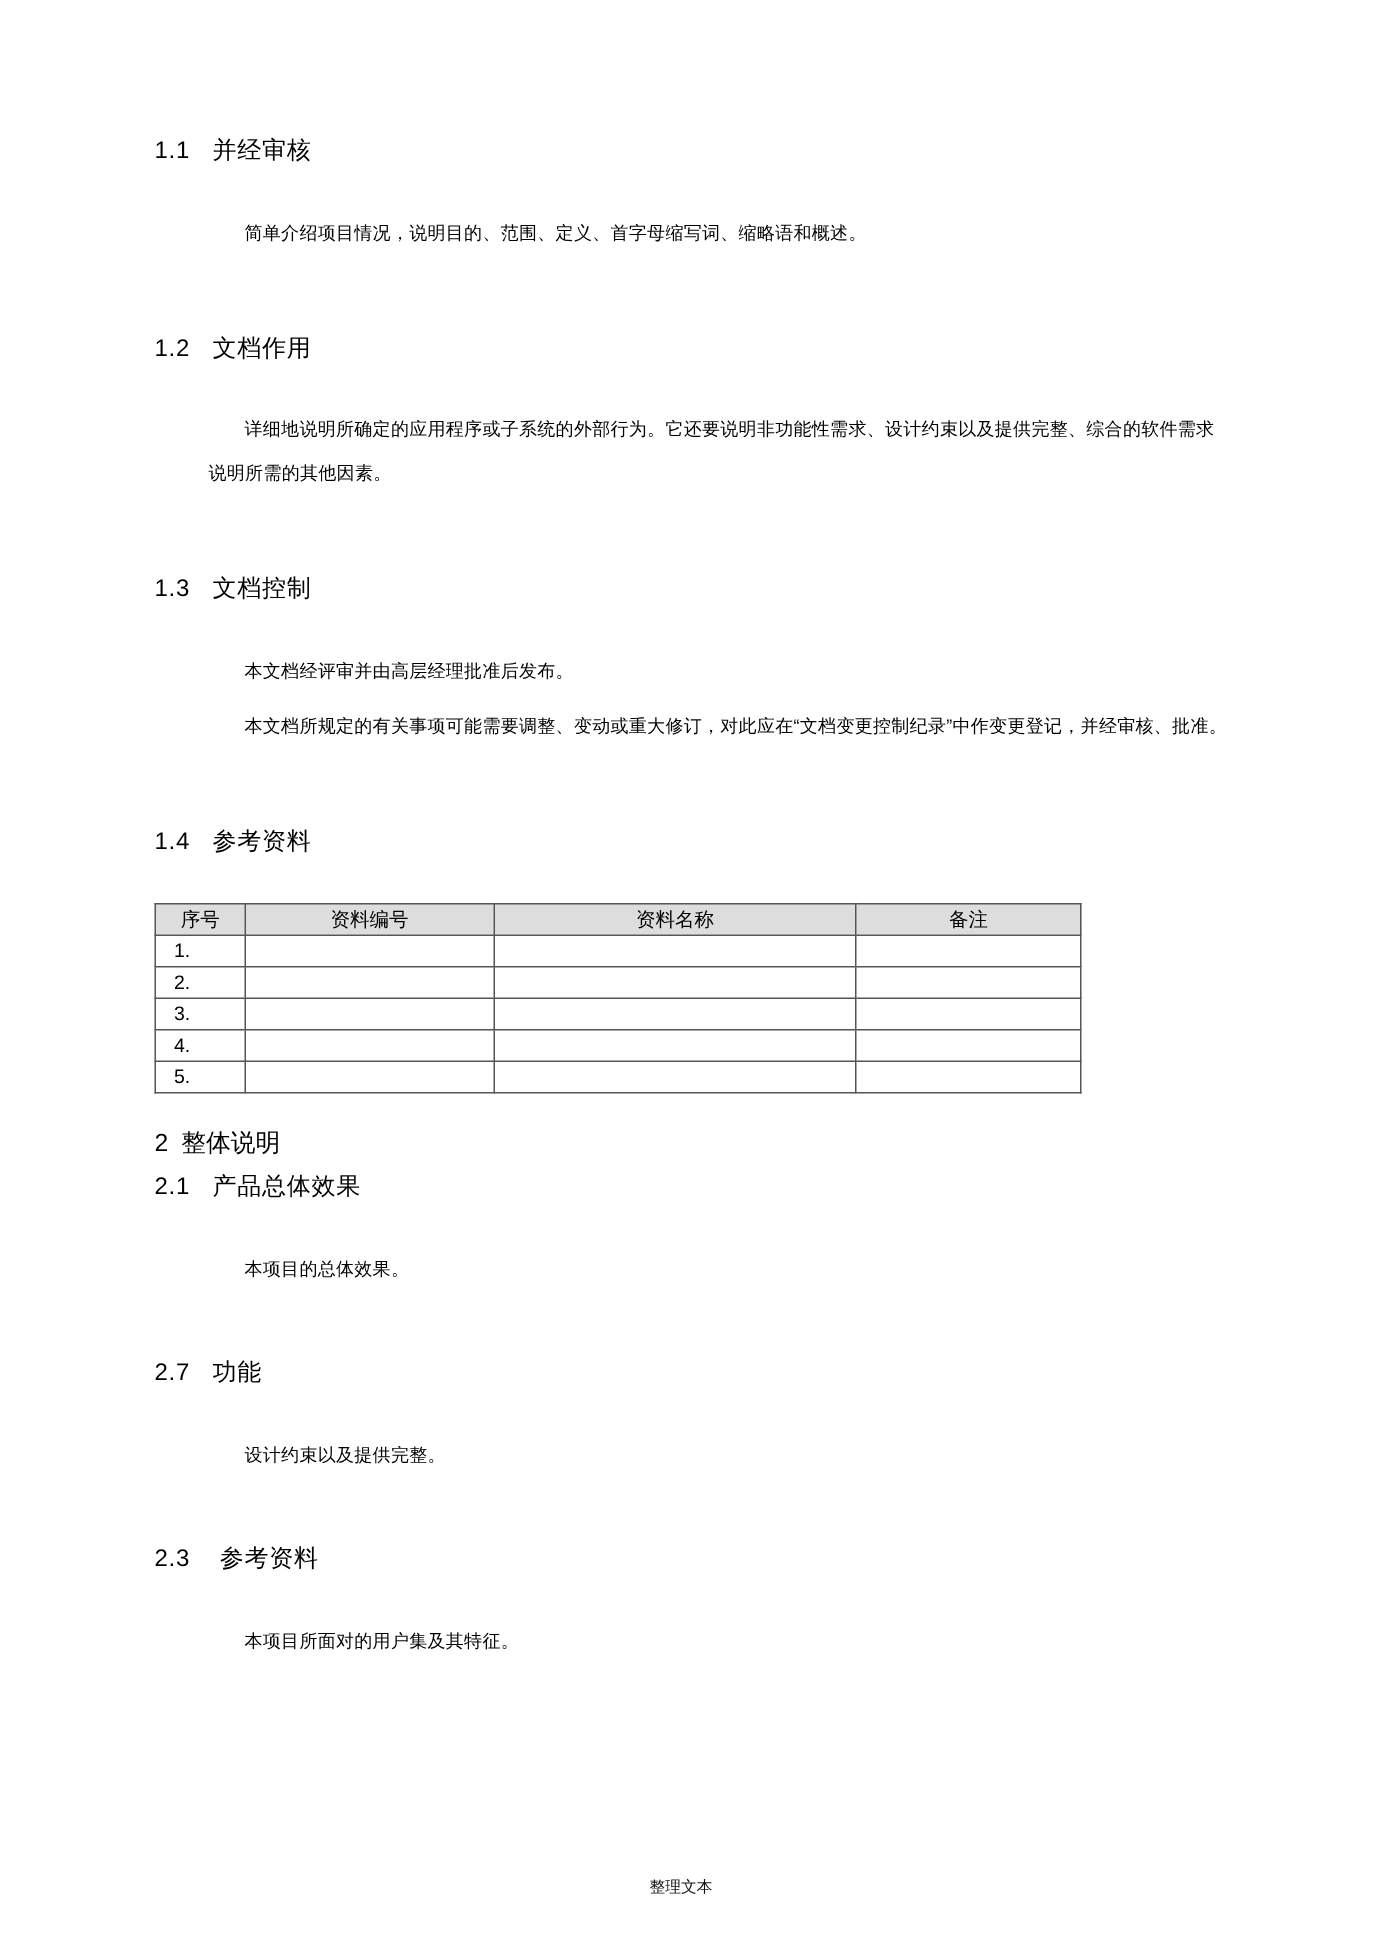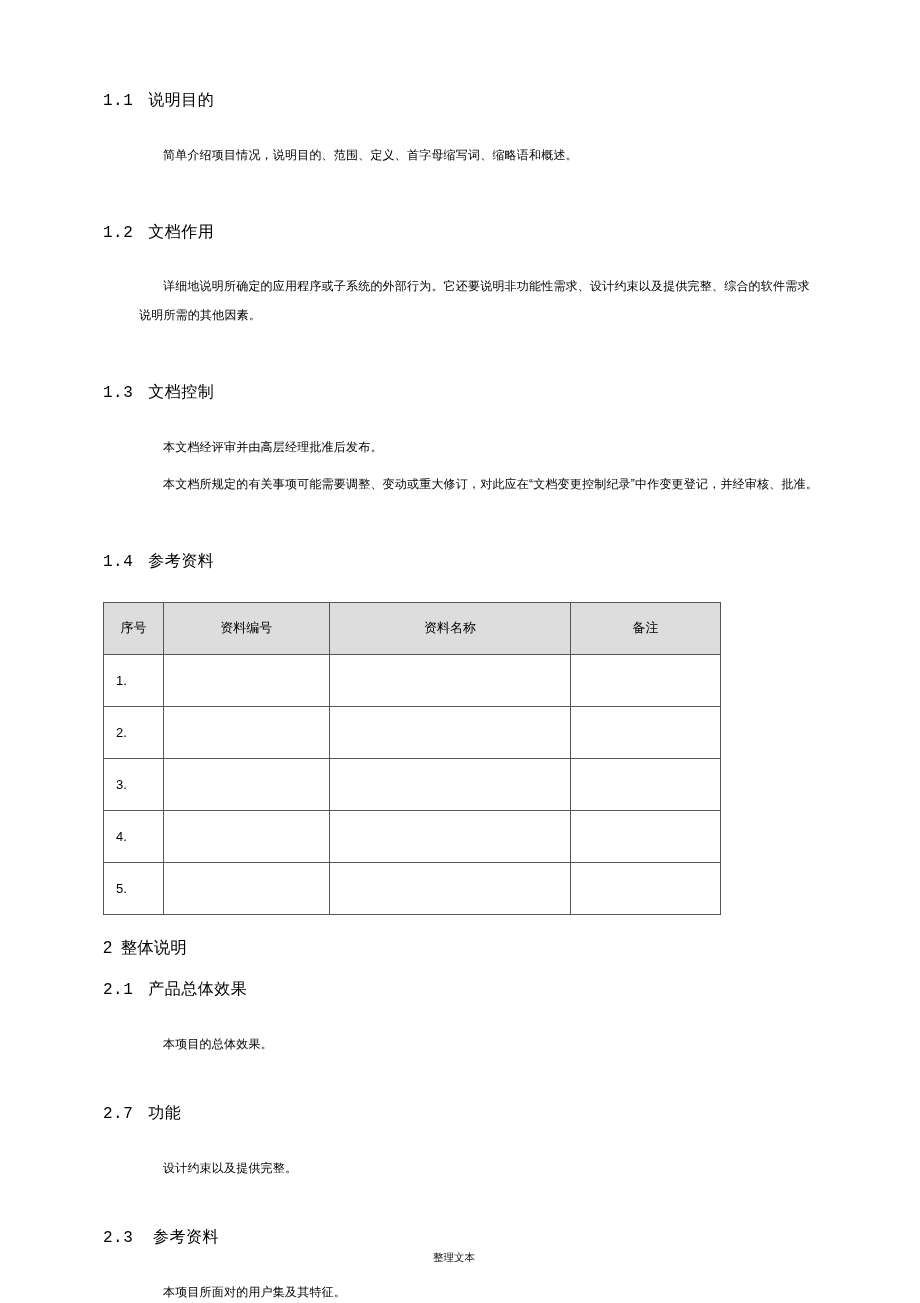--- a/index.html
+++ b/index.html
@@ -19,7 +19,7 @@
   margin-bottom: 30px;
   letter-spacing: 0.5px;
 }
-.section-h .num { font-family: Liberation Mono, monospace; }
+.section-h .num { font-family: Liberation Sans, sans-serif; }
 .section-h.first { margin-top: 0; }
 .body-text {
   font-size: 12px;

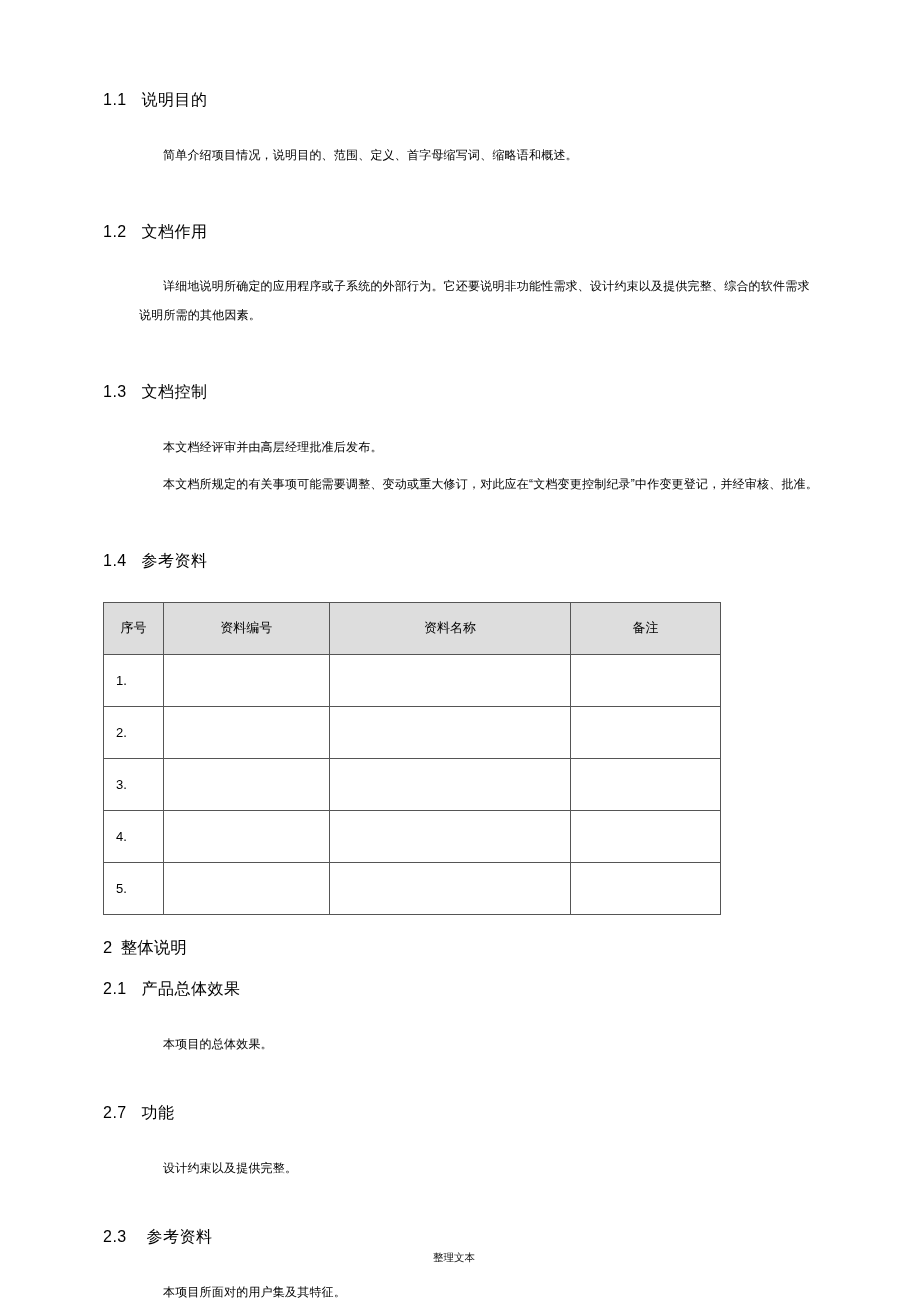--- a/index.html
+++ b/index.html
@@ -75,7 +75,7 @@
 <div class="section-h first">
   <span class="num">1.1</span>
   <span>&nbsp;</span>
-  <span>说明目的</span>
+  <span>并经审核</span>
 </div>
 <p class="body-text">简单介绍项目情况，说明目的、范围、定义、首字母缩写词、缩略语和概述。</p>
 <div class="gap-lg"></div>

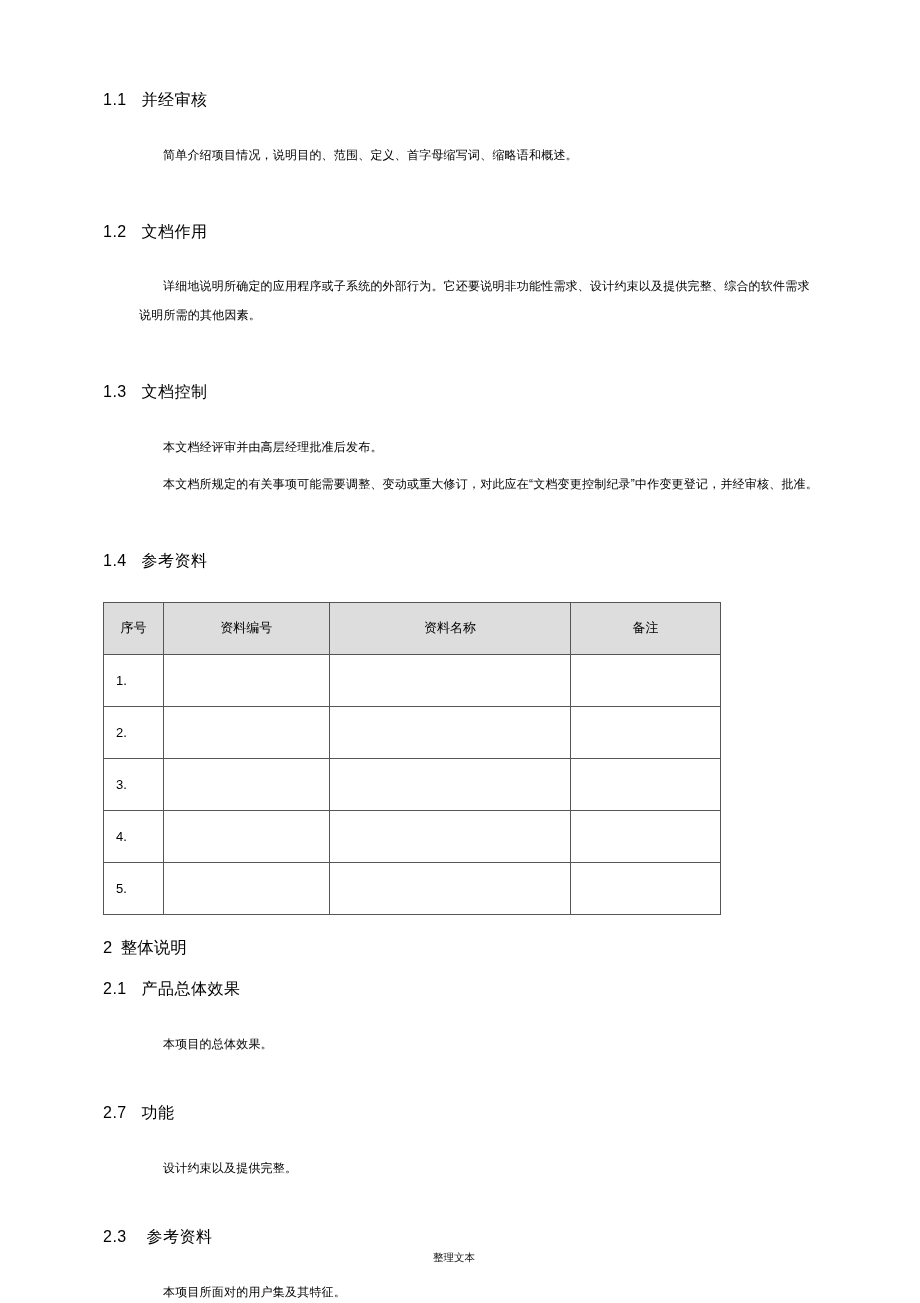--- a/index.html
+++ b/index.html
@@ -46,7 +46,7 @@
 }
 table.ref th, table.ref td {
   border: 1px solid #555;
-  height: 52px;
+  height: 21px;
   font-size: 13px;
   font-weight: 400;
   text-align: center;

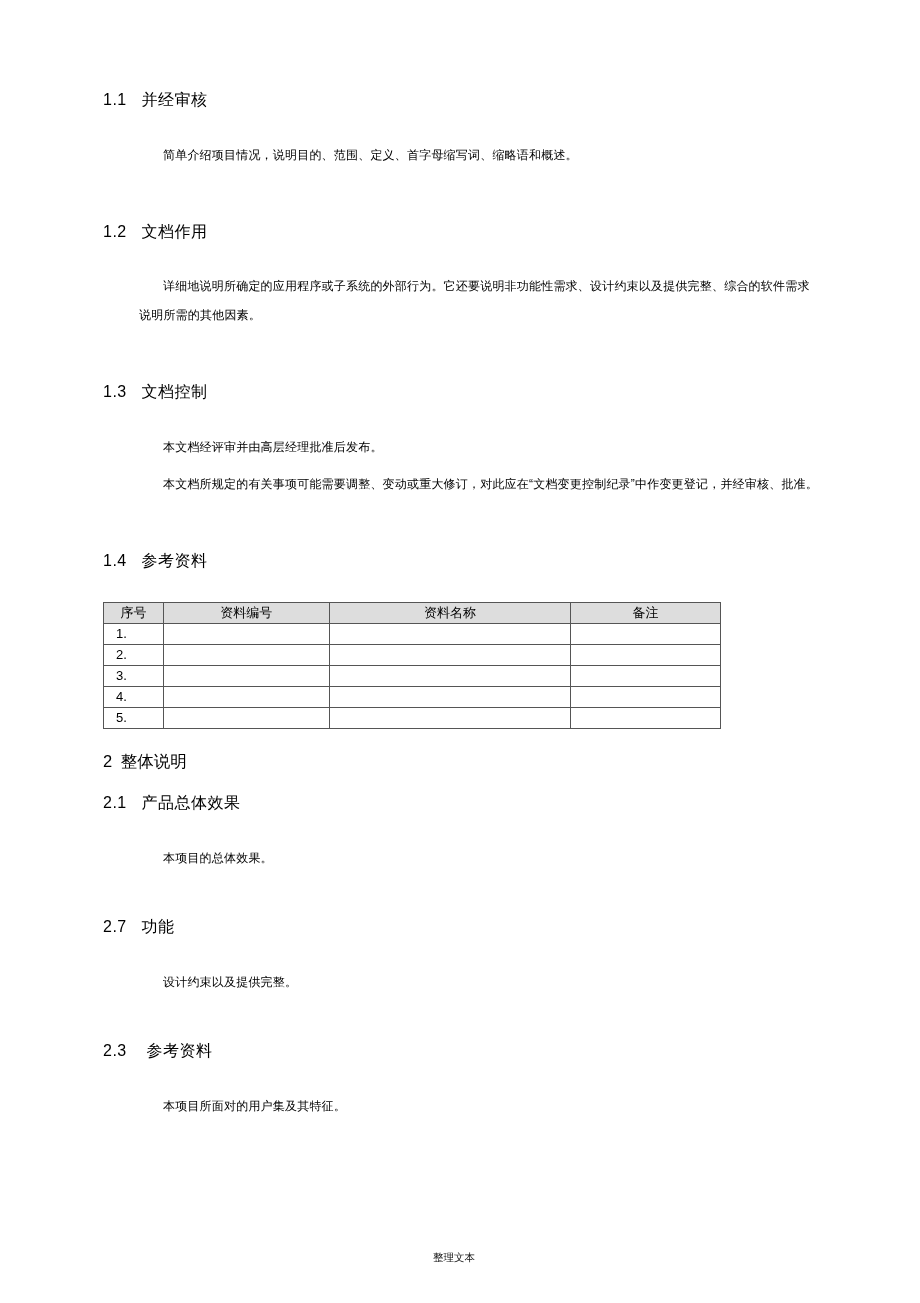--- a/index.html
+++ b/index.html
@@ -34,7 +34,7 @@
   font-size: 16.5px;
   font-weight: 400;
   margin-top: 20px;
-  margin-bottom: 20px;
+  margin-bottom: 8px;
 }
 .big-h .num { font-family: Arial, sans-serif; margin-right: 4px; }
 table.ref {

